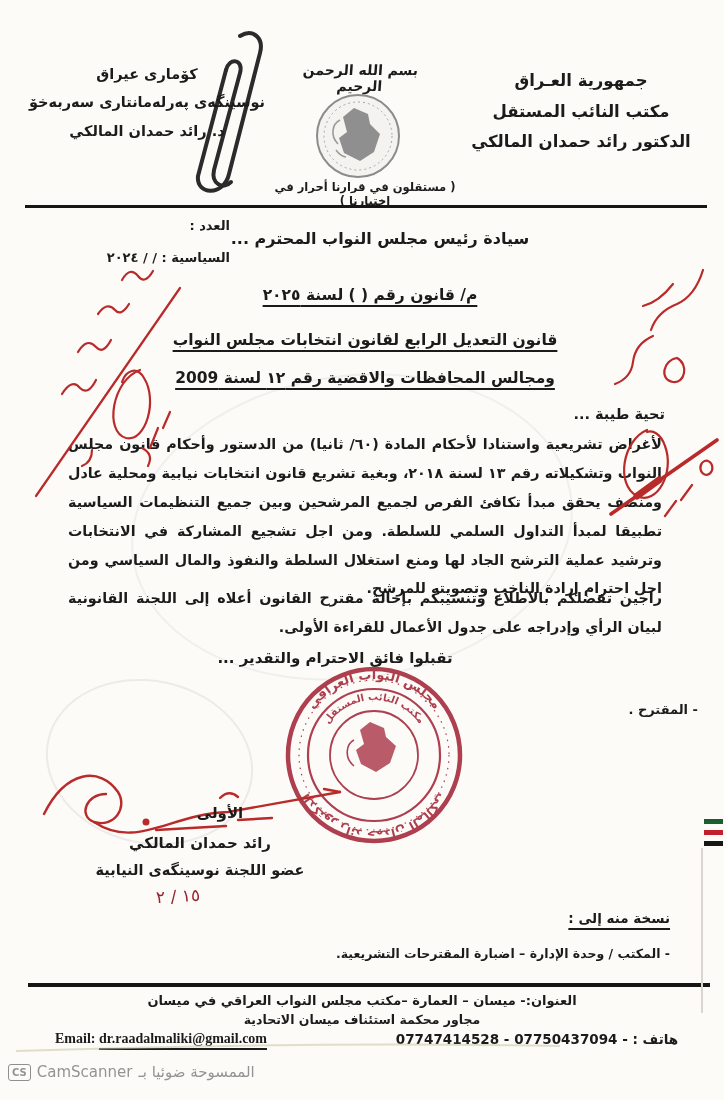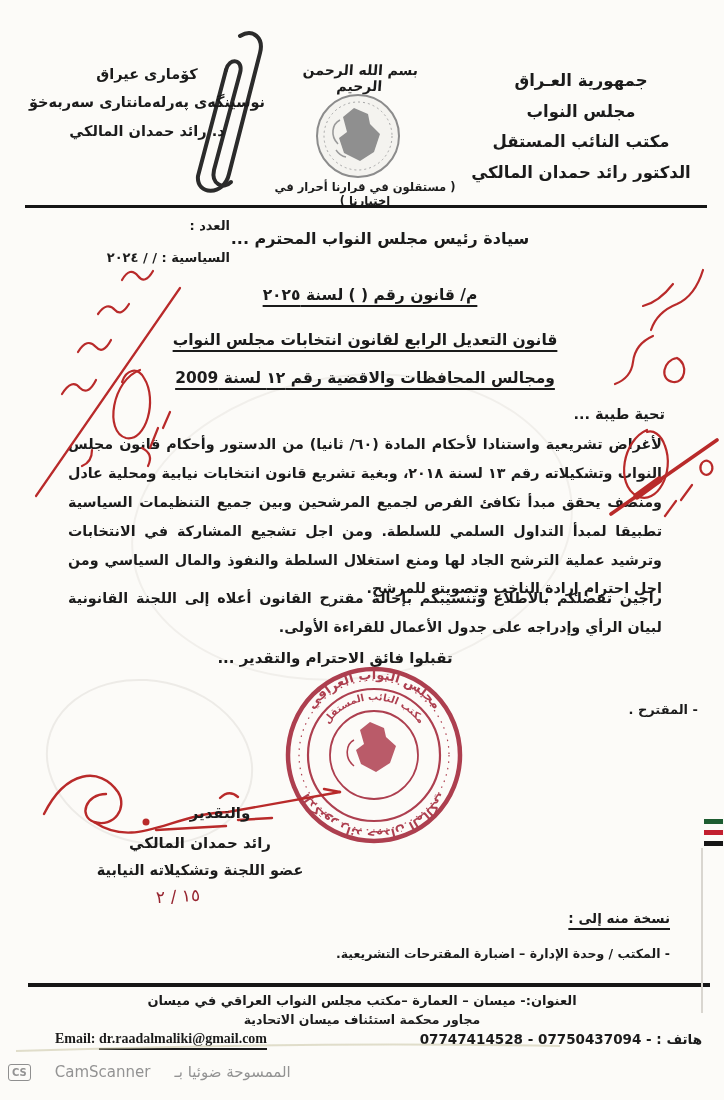--- a/index.html
+++ b/index.html
@@ -56,7 +56,6 @@
 
 <div class="abs rtl ctr b hdr-ar" style="left:452px;top:66px;width:258px;">
   <div>جمهورية العـراق</div>
-  <div>مجلس النواب</div>
   <div>مكتب النائب المستقل</div>
   <div>الدكتور رائد حمدان المالكي</div>
 </div>

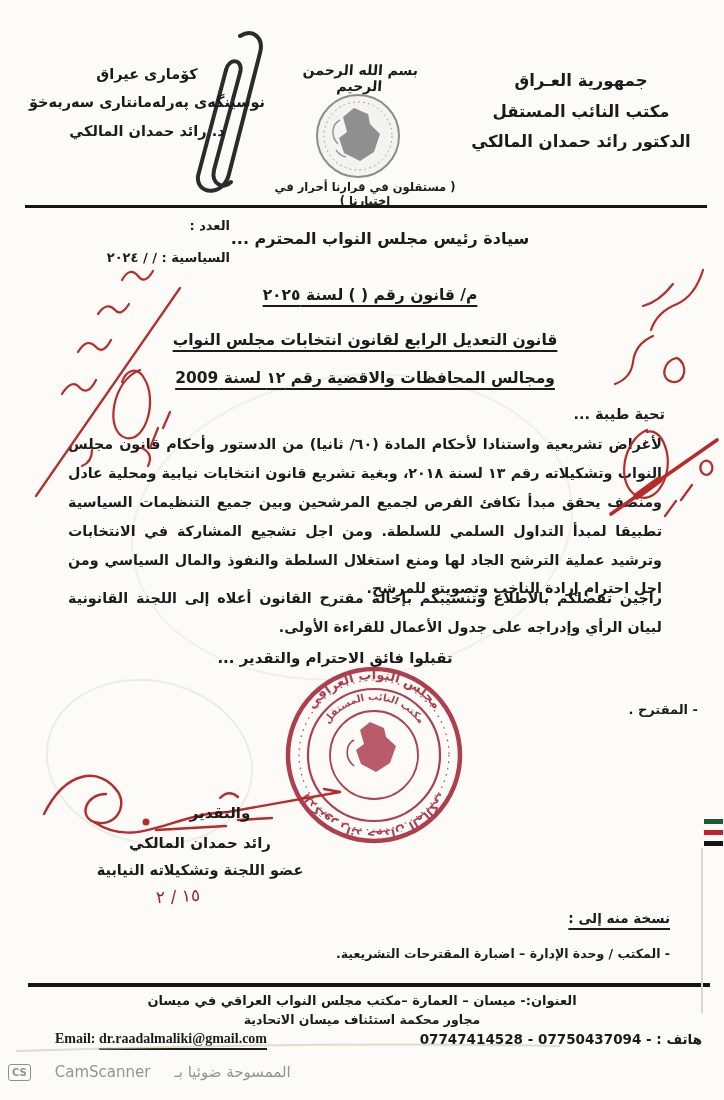--- a/index.html
+++ b/index.html
@@ -129,7 +129,7 @@
   <circle cx="118" cy="70" r="3.5" fill="#b92a2a"></circle>
 </svg>
 
-<div class="abs rtl ctr b" style="left:172px;top:804px;width:96px;font-size:15px;">والتقدير</div>
+<div class="abs rtl ctr b" style="left:172px;top:804px;width:96px;font-size:15px;">الأولى</div>
 <div class="abs rtl ctr b" style="left:85px;top:834px;width:230px;font-size:15px;">رائد حمدان المالكي</div>
 <div class="abs rtl ctr b" style="left:60px;top:862px;width:280px;font-size:14.5px;">عضو اللجنة وتشكيلاته النيابية</div>
 <div class="abs rtl ctr red-ink" style="left:118px;top:886px;width:120px;font-size:17px;transform:rotate(-3deg);">١٥ / ٢</div>

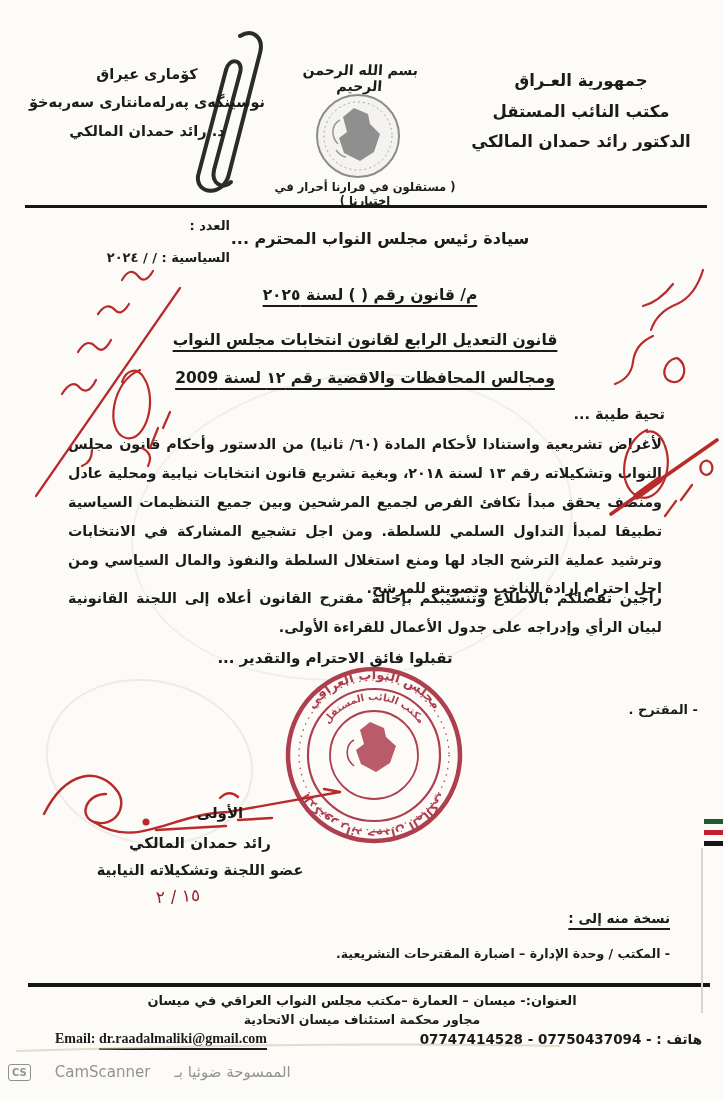--- a/index.html
+++ b/index.html
@@ -131,7 +131,7 @@
 
 <div class="abs rtl ctr b" style="left:172px;top:804px;width:96px;font-size:15px;">الأولى</div>
 <div class="abs rtl ctr b" style="left:85px;top:834px;width:230px;font-size:15px;">رائد حمدان المالكي</div>
-<div class="abs rtl ctr b" style="left:60px;top:862px;width:280px;font-size:14.5px;">عضو اللجنة وتشكيلاته النيابية</div>
+<div class="abs rtl ctr b" style="left:60px;top:862px;width:280px;font-size:14.5px;">عضو اللجنة نوسينگەی النيابية</div>
 <div class="abs rtl ctr red-ink" style="left:118px;top:886px;width:120px;font-size:17px;transform:rotate(-3deg);">١٥ / ٢</div>
 
 <div class="abs rtl b" style="left:470px;top:910px;width:200px;font-size:13.5px;text-align:right;">

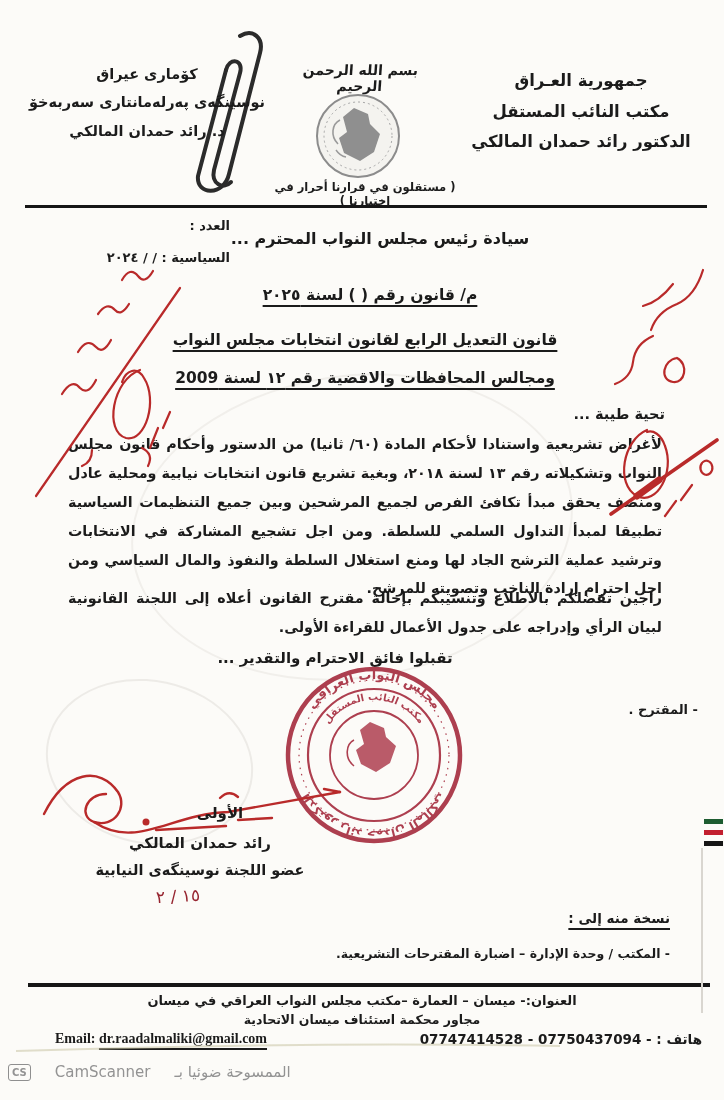--- a/index.html
+++ b/index.html
@@ -143,7 +143,7 @@
 
 <div class="abs rtl ctr b" style="left:122px;top:993px;width:480px;font-size:13px;text-align:center;">العنوان:- ميسان – العمارة –مكتب مجلس النواب العراقي في ميسان</div>
 <div class="abs rtl ctr b" style="left:202px;top:1012px;width:320px;font-size:12.5px;">مجاور محكمة استئناف ميسان الاتحادية</div>
-<div class="abs rtl b" style="left:372px;top:1031px;width:330px;font-size:13.5px;text-align:right;">
+<div class="abs rtl b" style="left:372px;top:1031px;width:330px;font-size:13.5px;text-align:center;">
   <span>هاتف : -</span>
   <span dir="ltr">07747414528 - 07750437094</span>
 </div>

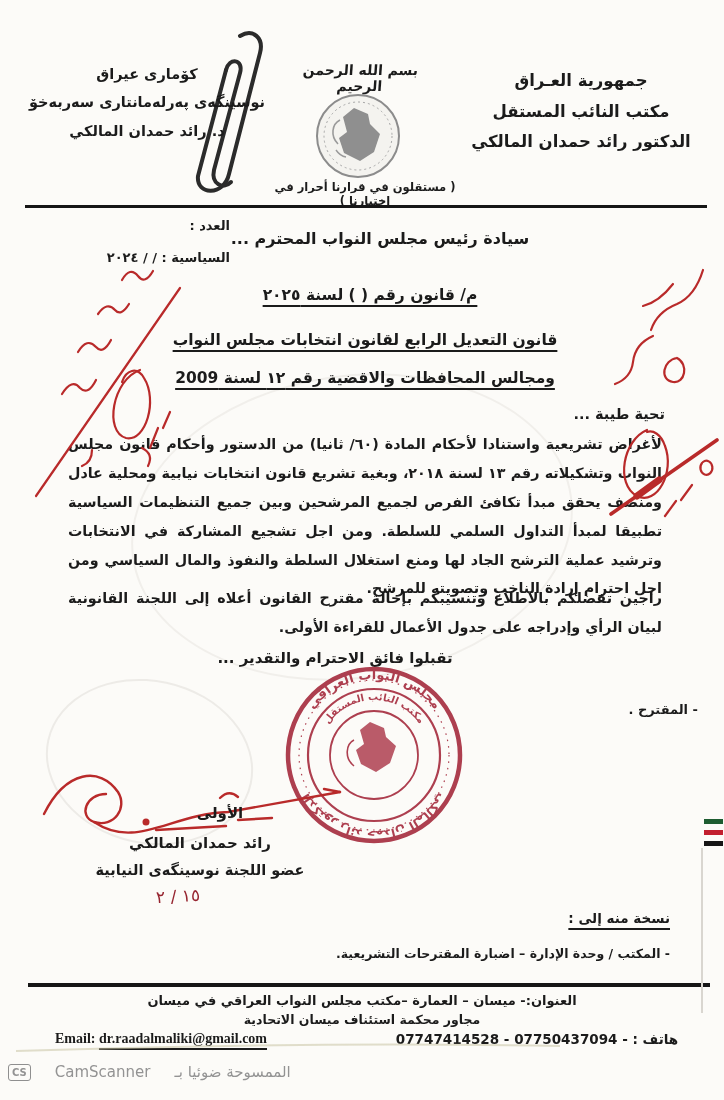--- a/index.html
+++ b/index.html
@@ -191,7 +191,7 @@
   <path d="M16,16 C200,10 400,8 560,11" fill="none" stroke="#c9c4a4" stroke-width="2" opacity="0.55"></path>
 </svg>
 
-<div class="abs" style="left:8px;top:1063px;display:flex;align-items:center;gap:24px;">
+<div class="abs" style="left:8px;top:1063px;display:flex;align-items:center;gap:6px;">
   <span class="scan-wm b" style="border:1.5px solid #8f8f8f;border-radius:3px;font-size:10px;padding:2px 3px;">CS</span>
   <span class="scan-wm" style="font-size:15px;">CamScanner</span>
   <span class="scan-wm rtl" style="font-size:15px;">الممسوحة ضوئيا بـ</span>

